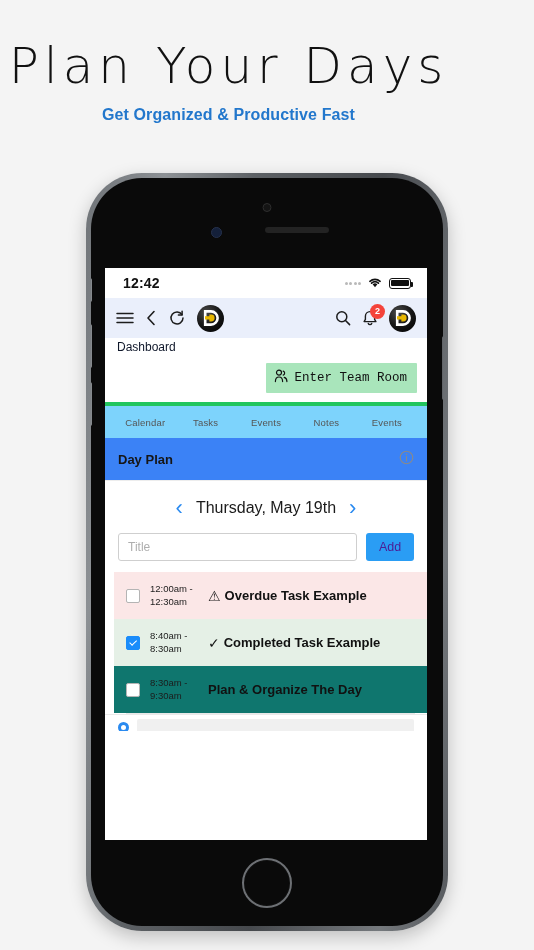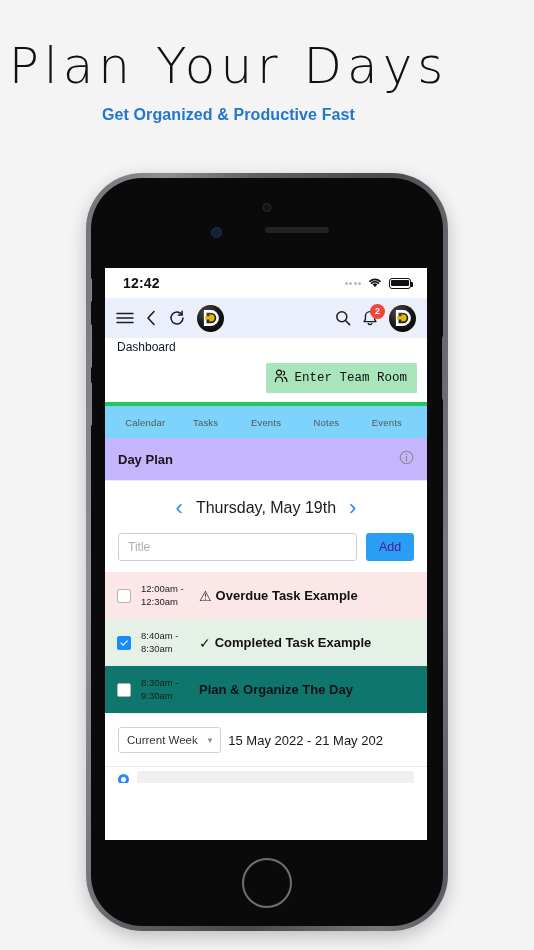--- a/index.html
+++ b/index.html
@@ -165,7 +165,7 @@
 
   
   .dayplan-head {
-    background: #c4b5fd; display: flex; align-items: center;
+    background: #3b82f6; display: flex; align-items: center;
     justify-content: space-between;
     padding: 12px 13px 11px;
     border-bottom: 1px solid #ededed;

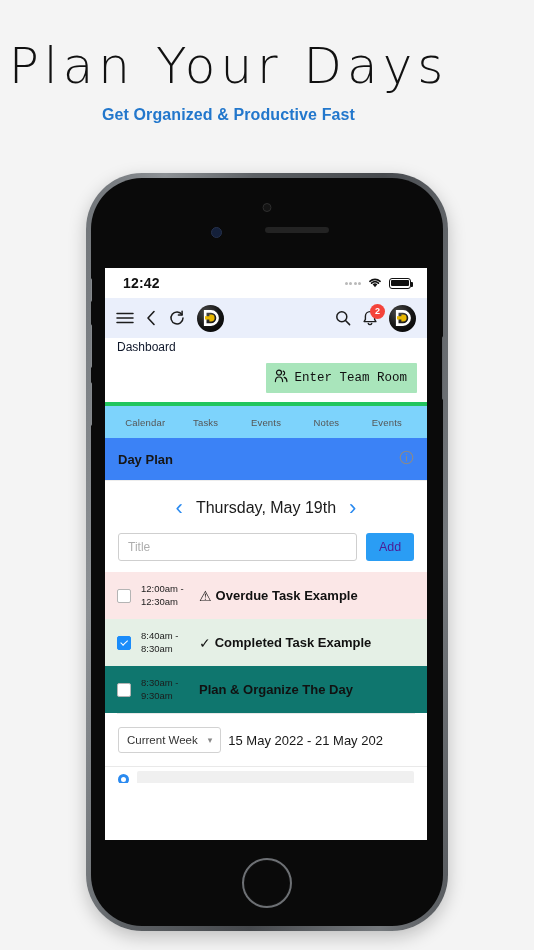--- a/index.html
+++ b/index.html
@@ -197,7 +197,7 @@
   }
 
   
-  .tasklist { background: #fff; }
+  .tasklist { background: #fff; margin-left: 9px; }
   .task {
     display: flex; align-items: center;
     padding: 8px 12px; gap: 10px; min-height: 47px;

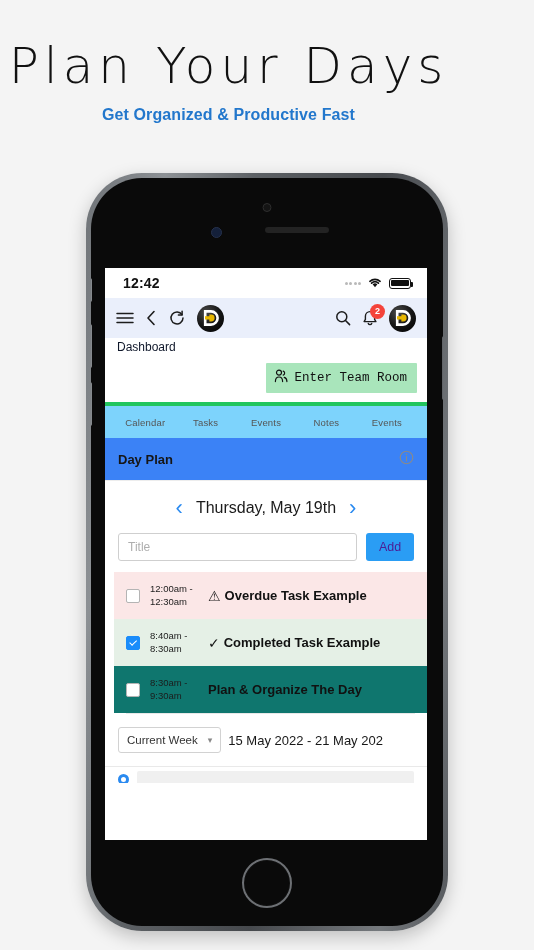--- a/index.html
+++ b/index.html
@@ -441,13 +441,6 @@
         <div class="list-sep"></div>
       </div>
 
-      <div class="weekbar">
-        <div class="week-select">
-          <span>Current Week</span>
-          <span class="cd">▾</span>
-        </div>
-        <div class="week-range">15 May 2022 - 21 May 202</div>
-      </div>
       <div class="week-divider"></div>
 
       <div class="bottom-peek">

